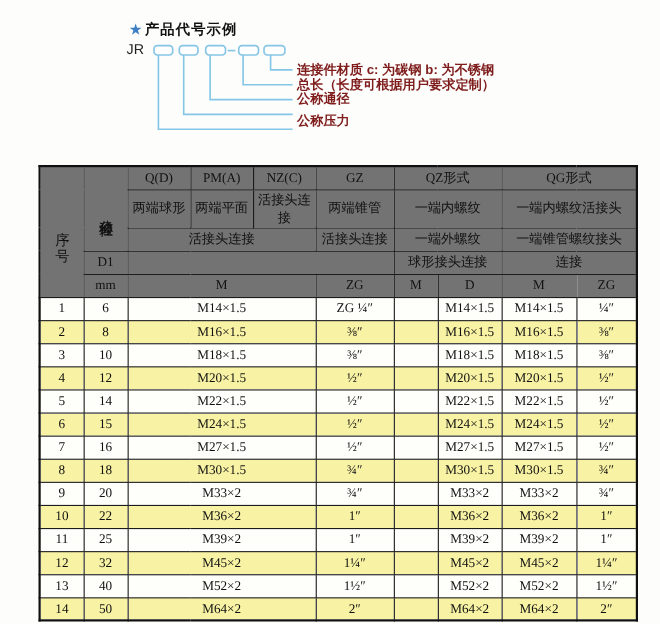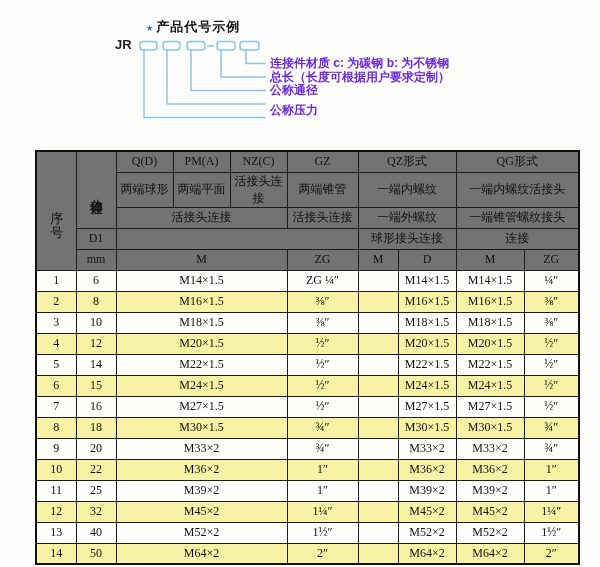--- a/index.html
+++ b/index.html
@@ -12,7 +12,7 @@
   #diagram-svg { position:absolute; left:0; top:0; }
   .diag-heading {
     position:absolute; left:118px; top:18px; font-size:13px; font-weight:bold;
-    font-family:Liberation Mono, monospace; letter-spacing:1px;margin-left:28px;
+    font-family:Liberation Sans, sans-serif; letter-spacing:1px;
   }
   .diag-heading .star { color:#3d7fc4; margin-right:2px; font-size:12px; }
   .code-prefix {

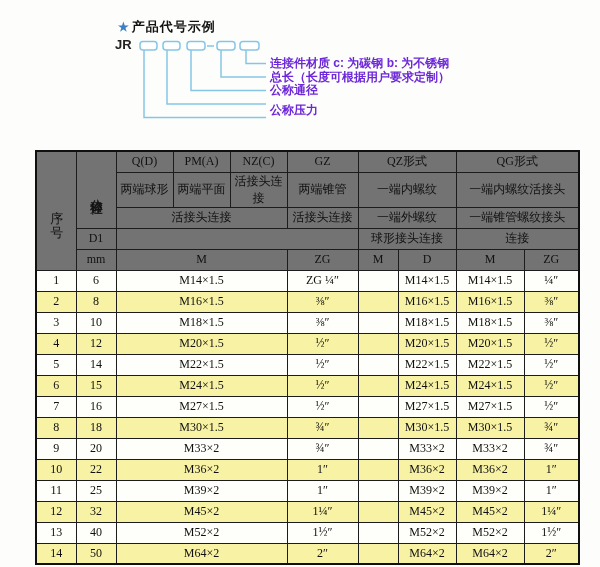--- a/index.html
+++ b/index.html
@@ -16,7 +16,7 @@
   }
   .diag-heading .star { color:#3d7fc4; margin-right:2px; font-size:12px; }
   .code-prefix {
-    position:absolute; left:115px; top:37px; font-size:13px; font-weight:bold;
+    position:absolute; left:115px; top:37px; font-size:13px; font-weight:normal;
     font-family:"Liberation Sans","DejaVu Sans",sans-serif; color:#222;
   }
   .diag-label {

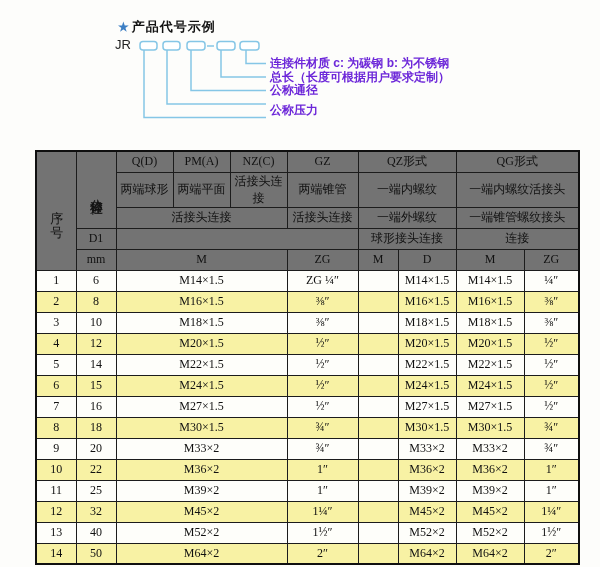--- a/index.html
+++ b/index.html
@@ -21,7 +21,7 @@
   }
   .diag-label {
     position:absolute; left:270px; height:13px; line-height:13px;
-    font-size:12px; font-weight:bold; white-space:nowrap; color:#6d28d9;
+    font-size:12px; font-weight:bold; white-space:nowrap; color:#7f1d1d;
     font-family:"Liberation Sans","DejaVu Sans",sans-serif;
   }
   

